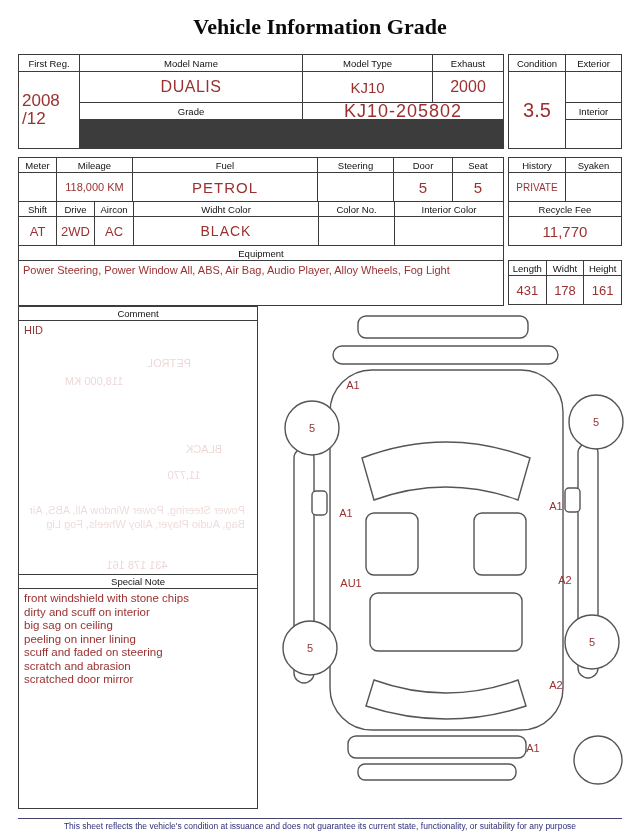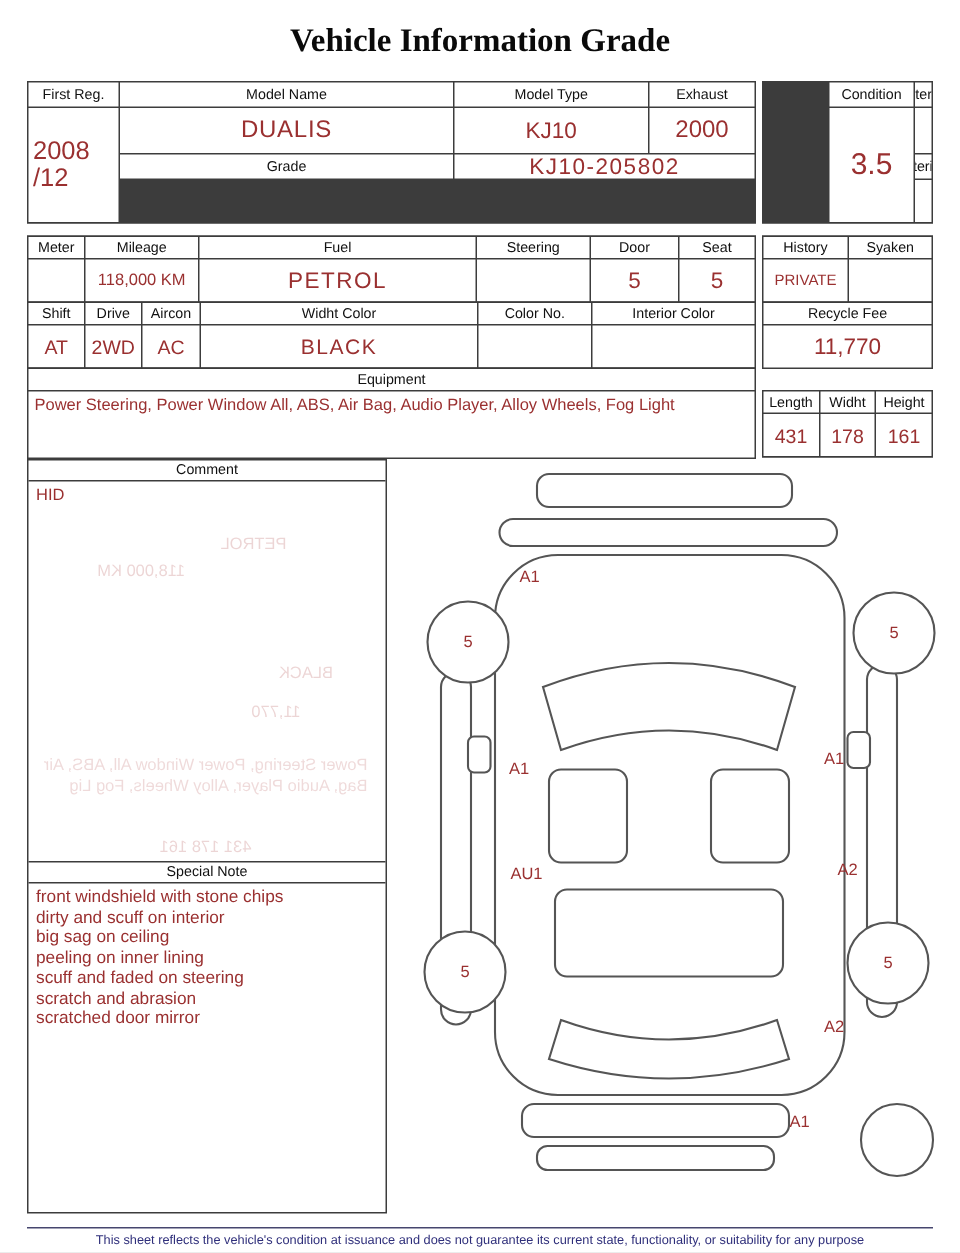--- a/index.html
+++ b/index.html
@@ -19,7 +19,7 @@
   .rightcol{flex:0 0 114px;display:flex;flex-direction:column;}
   .stack{margin-top:-1px;}
   .g-topL{grid-template-columns:60px 222px 129px 1fr;grid-template-rows:16px 30px 16px 28px;flex:1;}
-  .g-topR{grid-template-columns:56px 1fr;grid-template-rows:16px 30px 16px 28px;padding-left:44px;}
+  .g-topR{grid-template-columns:56px 1fr;grid-template-rows:16px 30px 16px 28px;}
   .g-s2L{grid-template-columns:37px 75px 184px 75px 58px 1fr;grid-template-rows:14px 28px;}
   .g-s2R{grid-template-columns:56px 1fr;grid-template-rows:14px 28px;}
   .g-s3L{grid-template-columns:37px 37px 38px 184px 75px 1fr;grid-template-rows:14px 28px;}

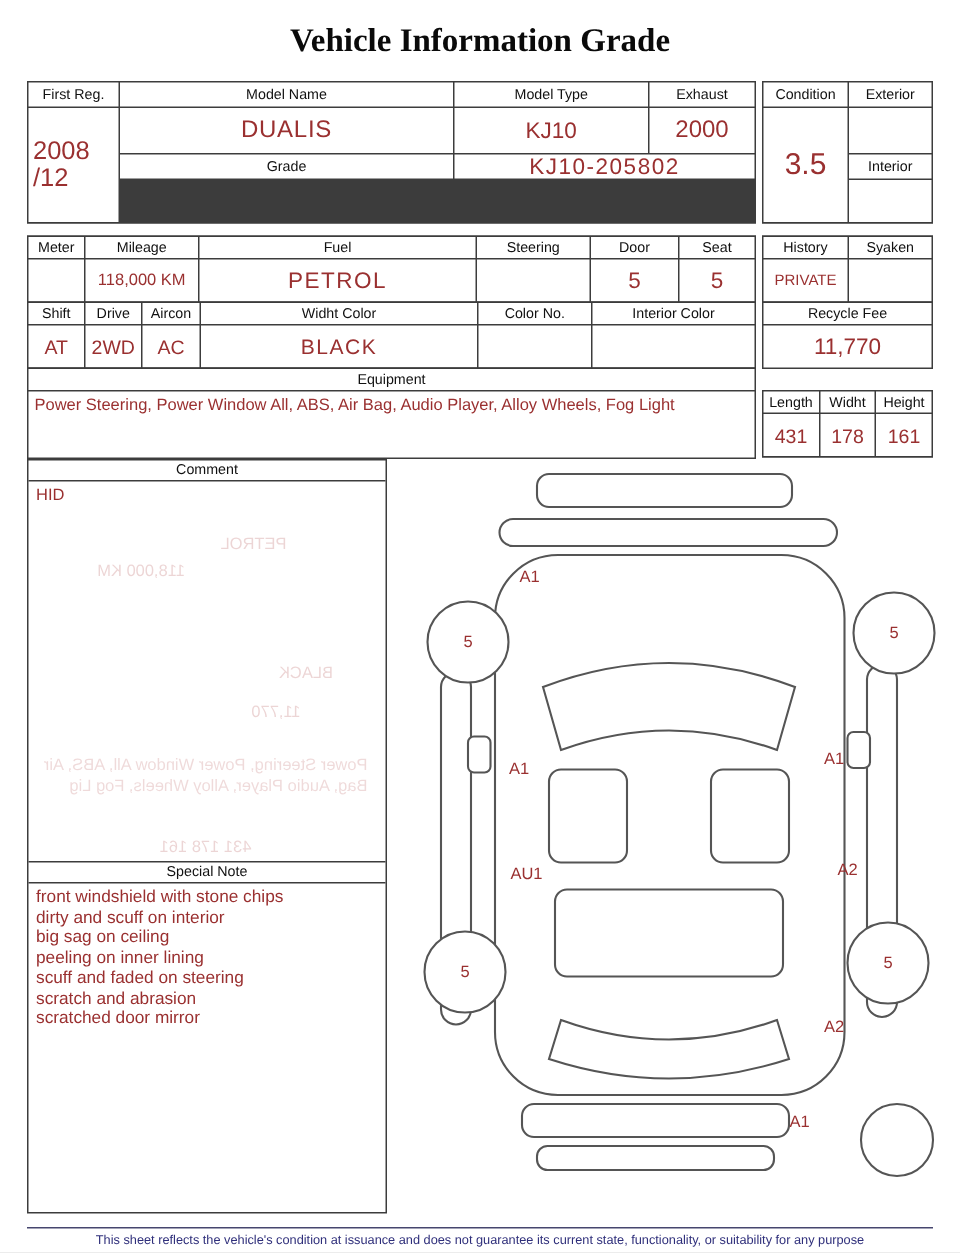--- a/index.html
+++ b/index.html
@@ -32,7 +32,7 @@
   .v-kj10{font-size:15px;}
   .v-2000{font-size:16px;}
   .v-grade{font-size:14px;}
-  .v-chassis{font-size:15px;letter-spacing:1px;}
+  .v-chassis{font-size:18px;letter-spacing:1px;}
   .v-cond{font-size:20px;}
   .v-mileage{font-size:11px;}
   .v-fuel{font-size:15px;letter-spacing:1px;}

